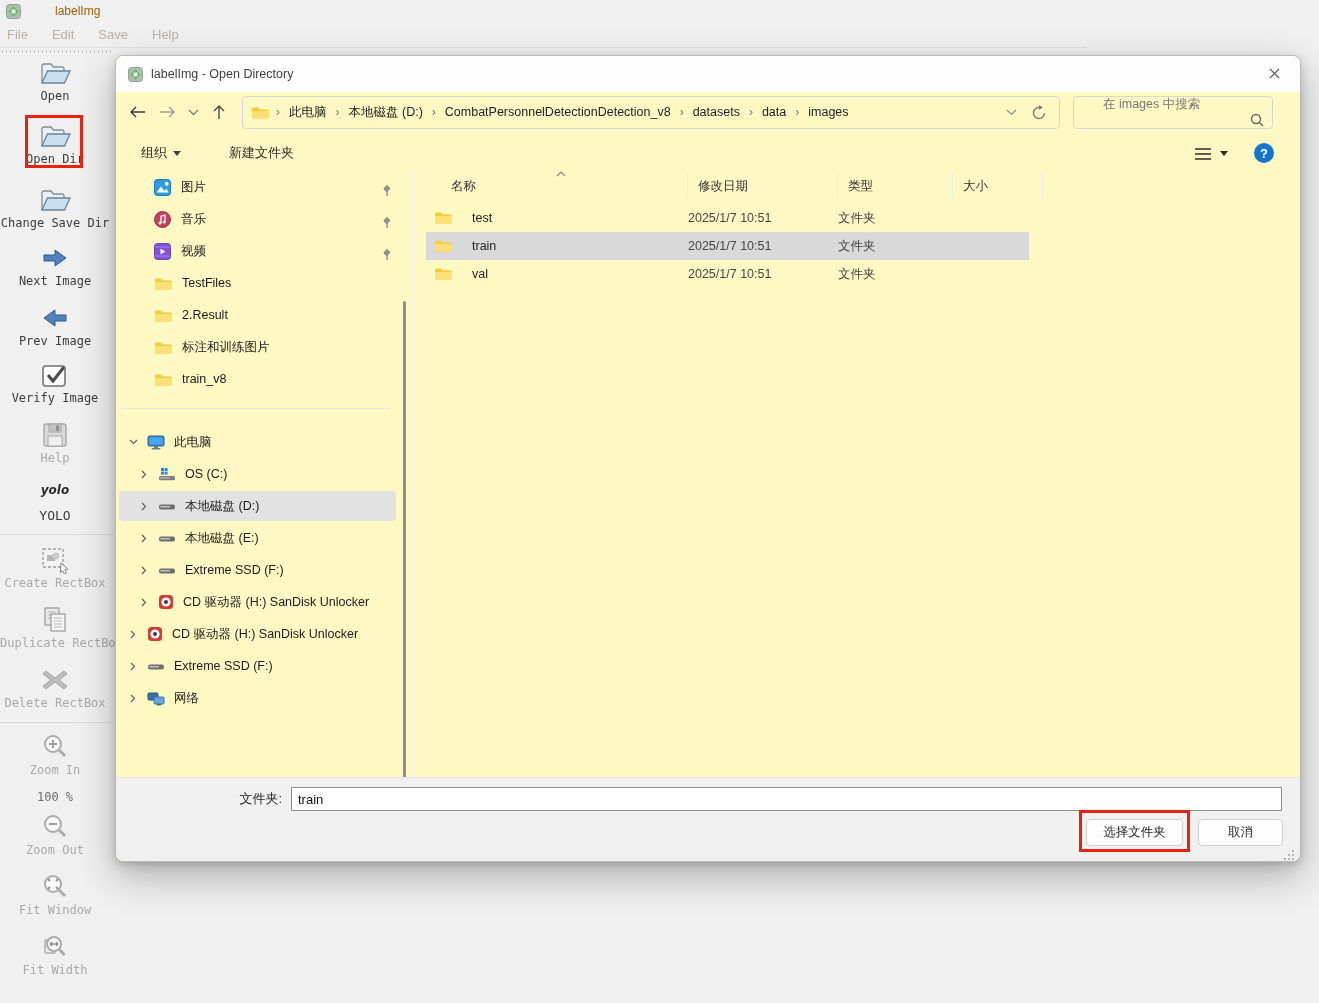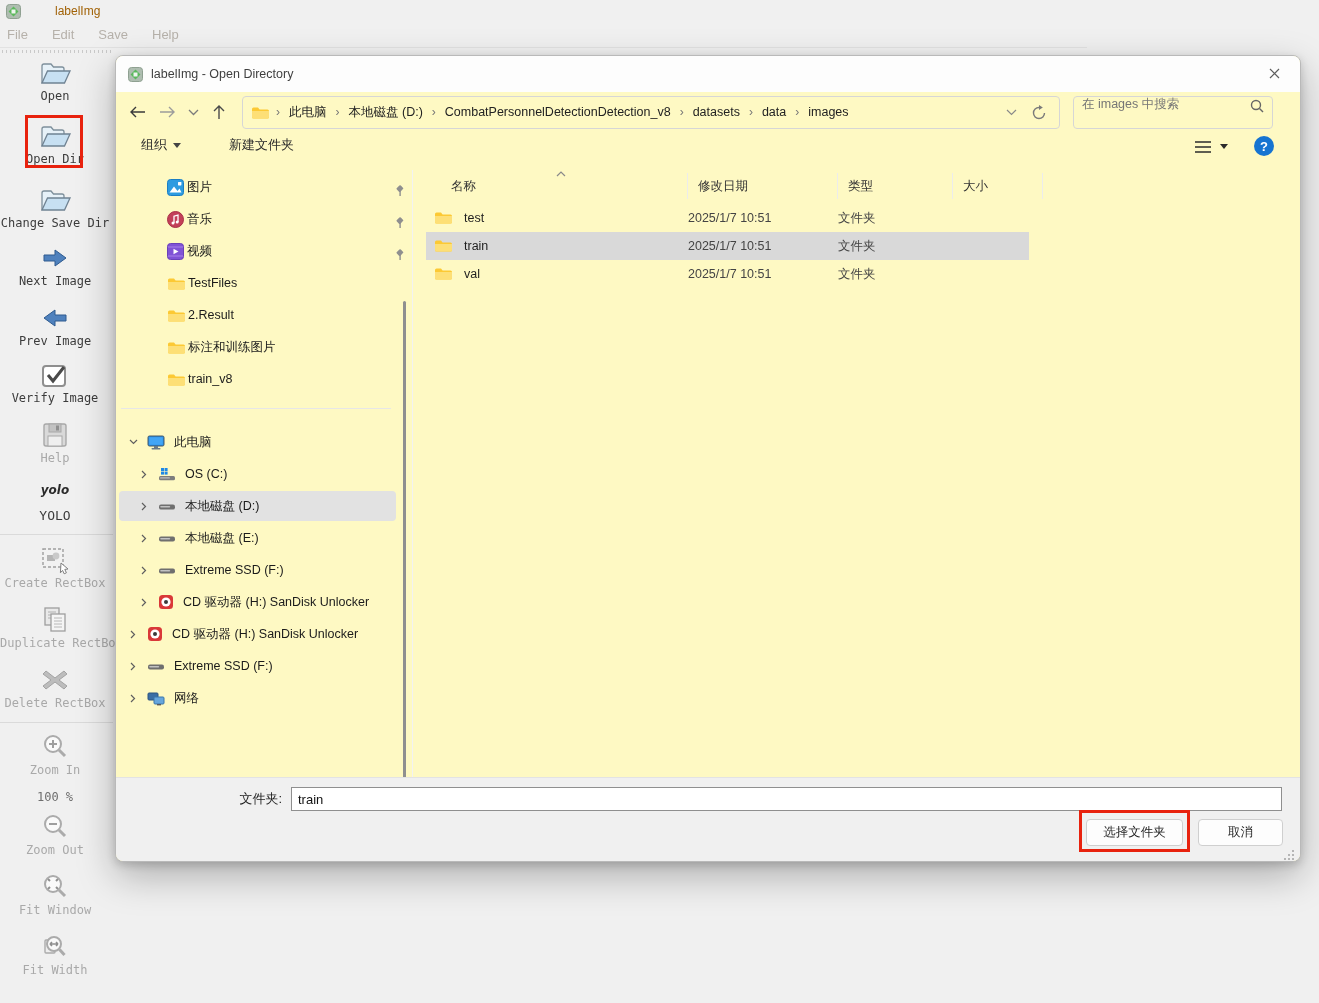--- a/index.html
+++ b/index.html
@@ -41,7 +41,7 @@
   .crumb { font-size:12.5px; color:#222; padding:3px 6px; white-space:nowrap; }
   .crumb-sep { font-size:12px; color:#777; padding:0 1px; }
   .bc-right { margin-left:auto; display:flex; align-items:center; gap:14px; padding-right:4px; }
-  .search-bar { margin-left:13px; width:200px; height:33px; border:1px solid #d6d6d6; border-radius:4px; display:flex; align-items:flex-start; padding:0 8px; }
+  .search-bar { margin-left:13px; width:200px; height:33px; border:1px solid #d6d6d6; border-radius:4px; display:flex; align-items:flex-end; padding:0 8px;flex-direction:column; }
   .search-bar input { border:none; outline:none; flex:1; font-size:12.5px; color:#444; font-family:"Liberation Sans",sans-serif; background:transparent; }
   .search-bar input::placeholder { color:#767676; }
 

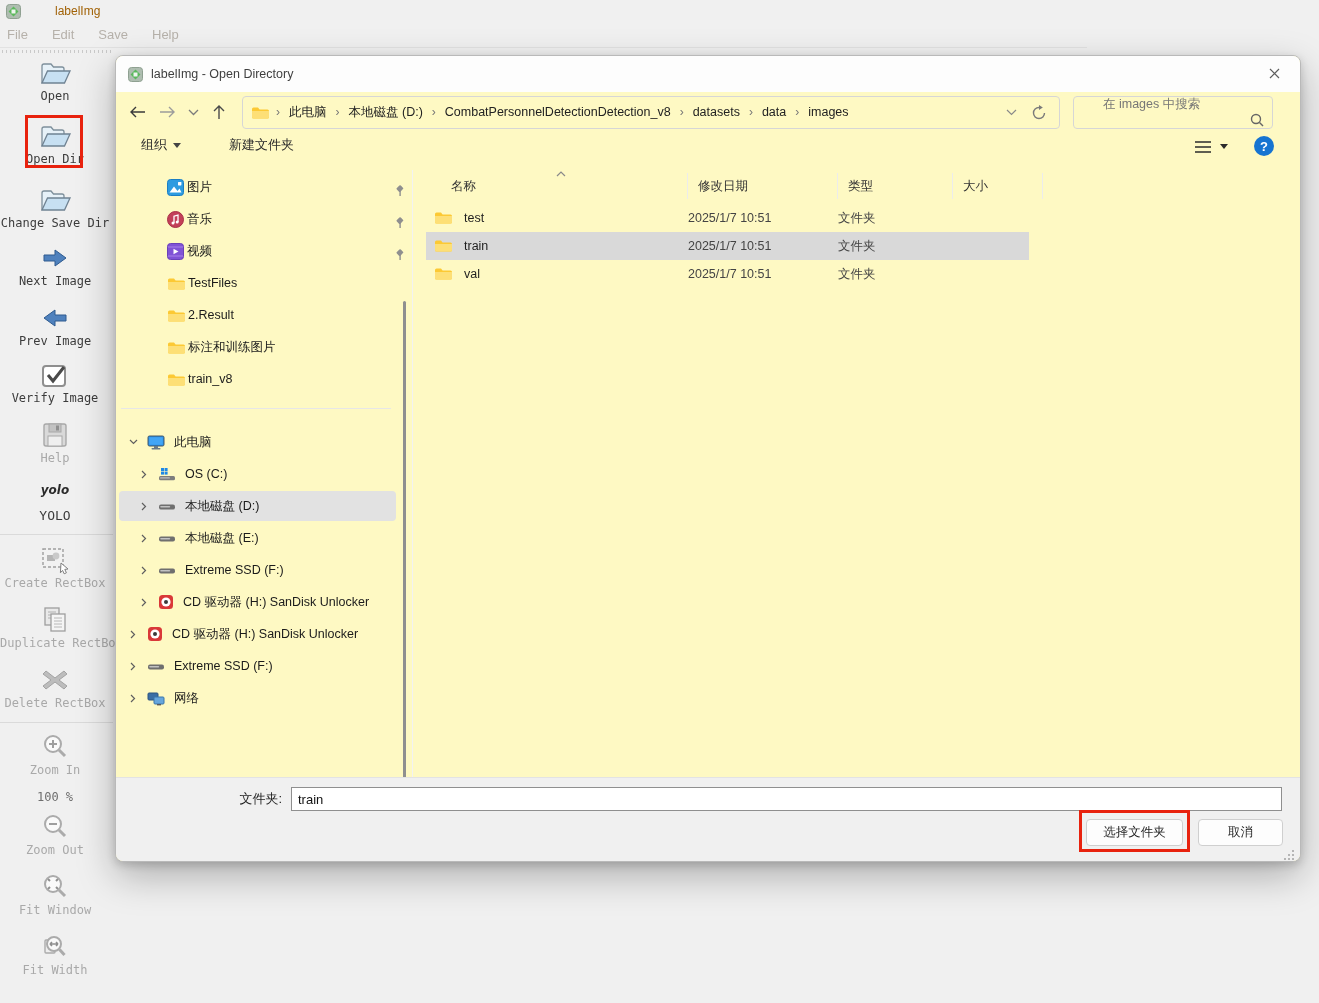--- a/index.html
+++ b/index.html
@@ -45,7 +45,7 @@
   .search-bar input { border:none; outline:none; flex:1; font-size:12.5px; color:#444; font-family:"Liberation Sans",sans-serif; background:transparent; }
   .search-bar input::placeholder { color:#767676; }
 
-  .cmd-row { position:absolute; left:0; top:80px; width:100%; height:34px; display:flex; align-items:flex-start; }
+  .cmd-row { position:absolute; left:0; top:80px; width:100%; height:34px; display:flex; align-items:center; }
   .cmd { font-size:13px; color:#2b2b2b; display:flex; align-items:center; gap:6px; }
   .cmd.organize { margin-left:25px; }
   .cmd.newfolder { margin-left:48px; }

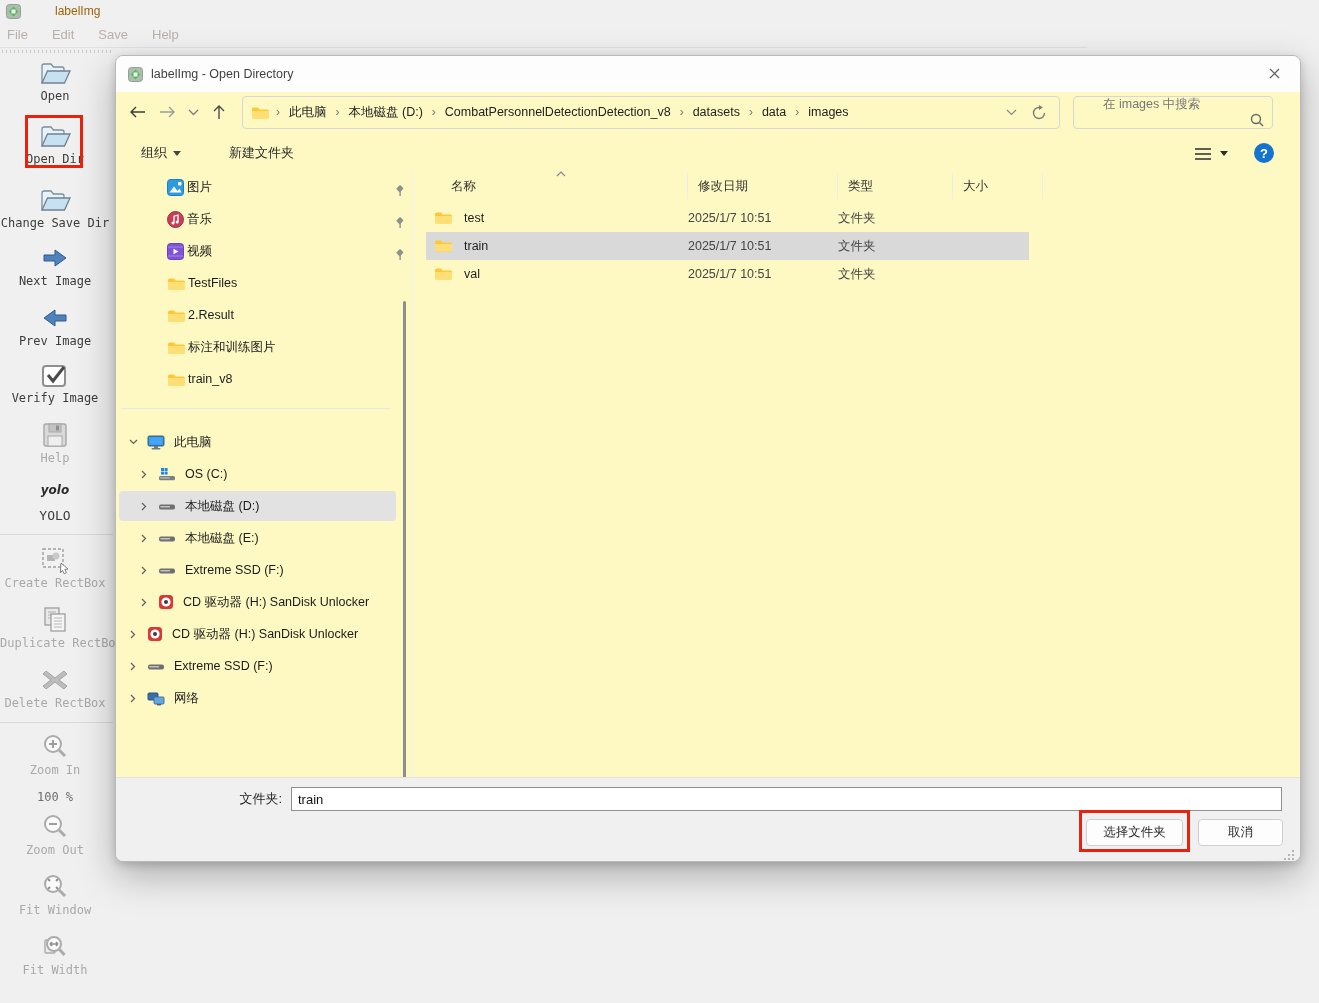--- a/index.html
+++ b/index.html
@@ -54,7 +54,7 @@
   .help-btn { width:20px; height:20px; border-radius:50%; background:#1674d1; color:#fff; font-size:13px; font-weight:bold; display:flex; align-items:center; justify-content:center; margin-left:18px; }
 
   
-  .qa-item { position:absolute; left:24px; width:272px; height:30px; display:flex; align-items:center; gap:3px; padding-left:27px; border-radius:4px; }
+  .qa-item { position:absolute; left:11px; width:272px; height:30px; display:flex; align-items:center; gap:10px; padding-left:27px; border-radius:4px; }
   .qa-label { font-size:12.5px; color:#1b1b1b; }
   .pin { position:absolute; right:6px; top:9px; }
   .nav-sep { position:absolute; left:5px; top:352px; width:270px; height:1px; background:#e7e7e7; }

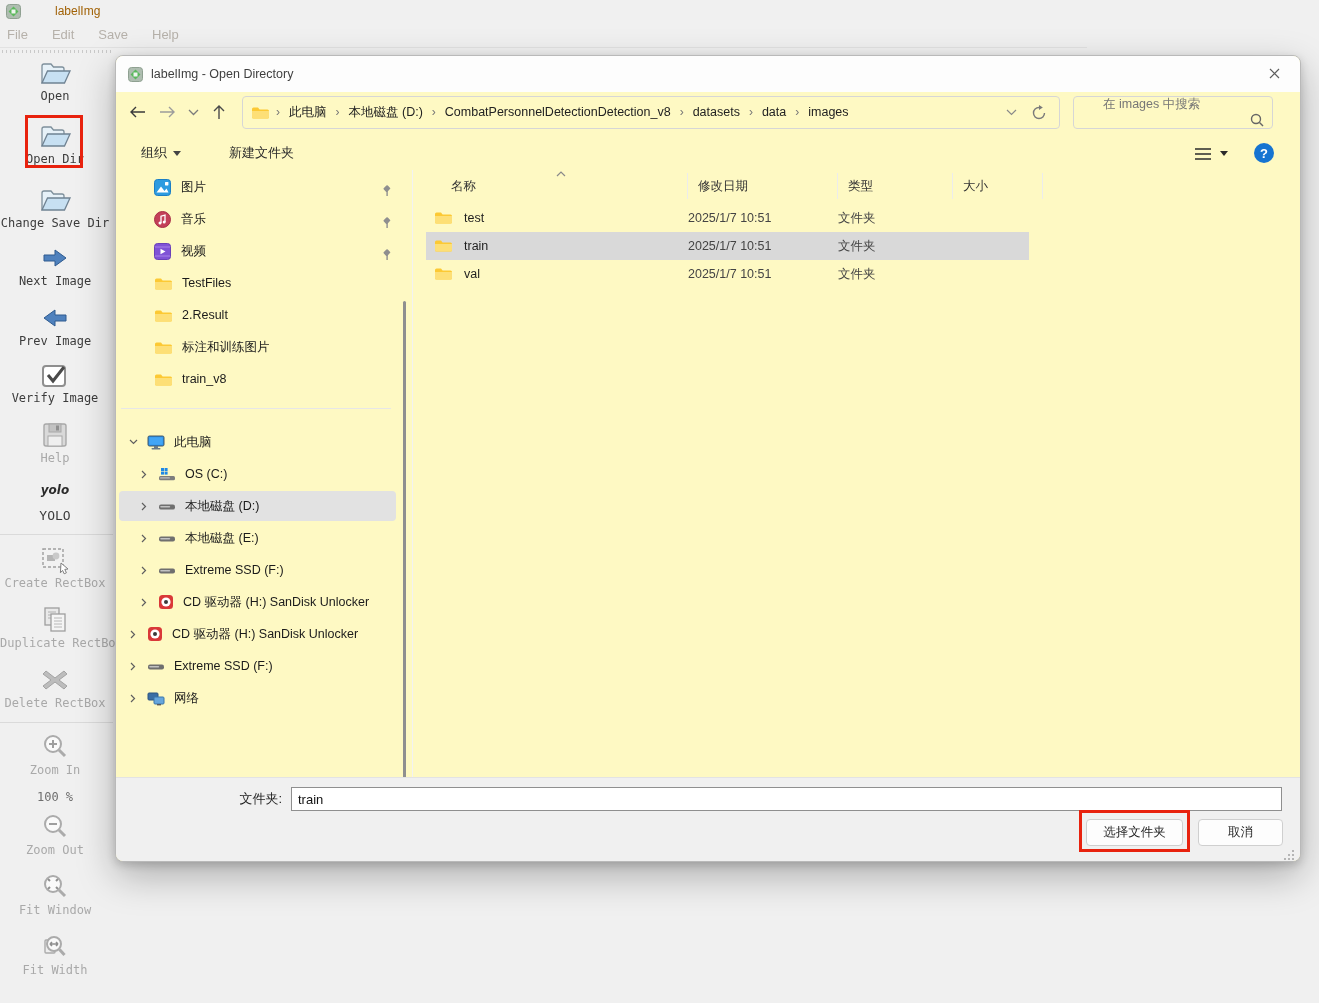--- a/index.html
+++ b/index.html
@@ -78,7 +78,7 @@
   .sort-chev { position:absolute; left:440px; top:108px; }
   .file-row { position:absolute; left:310px; width:603px; height:28px; display:flex; align-items:center; font-size:12.5px; color:#1f1f1f; }
   .file-row.selected { background:#d9d9d9; }
-  .file-row .fr-name { width:262px; display:flex; align-items:center; gap:12px; padding-left:8px; }
+  .file-row .fr-name { width:262px; display:flex; align-items:center; gap:20px; padding-left:8px; }
   .file-row .fr-date { width:150px; color:#444; }
   .file-row .fr-type { width:115px; color:#444; }
 

